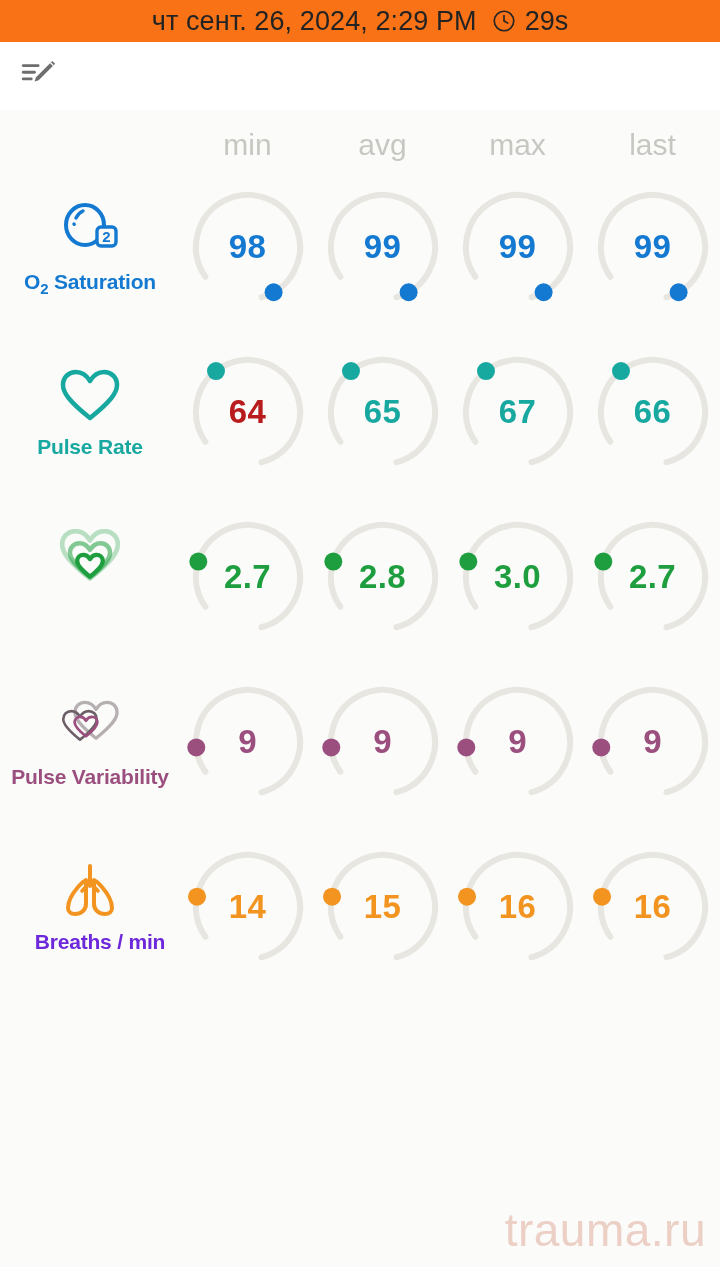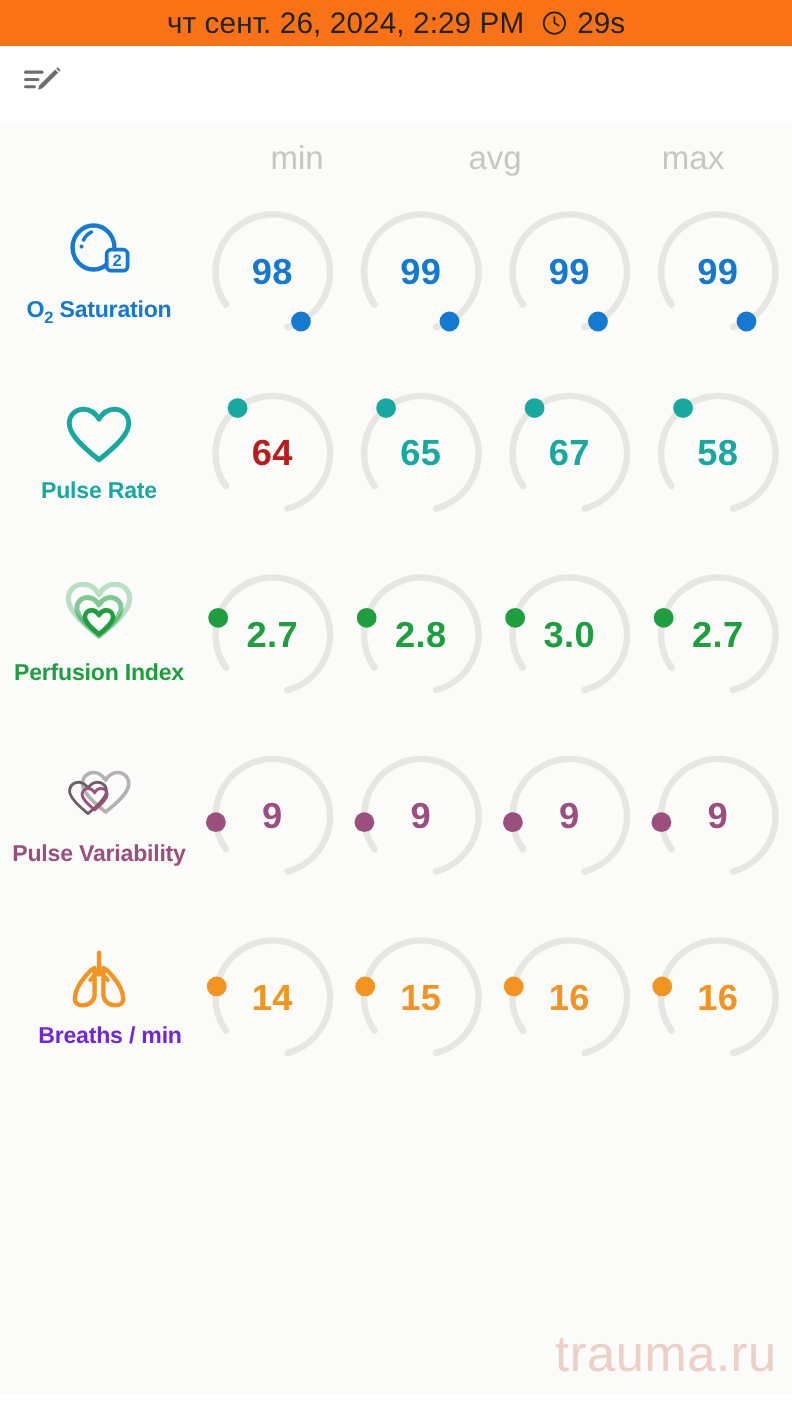--- a/index.html
+++ b/index.html
@@ -208,6 +208,9 @@
     <div class="col-cell">
       <span class="col-head">max</span>
     </div>
+    <div class="col-cell">
+      <span class="col-head">last</span>
+    </div>
   </div>
 
   <div id="metric-rows">

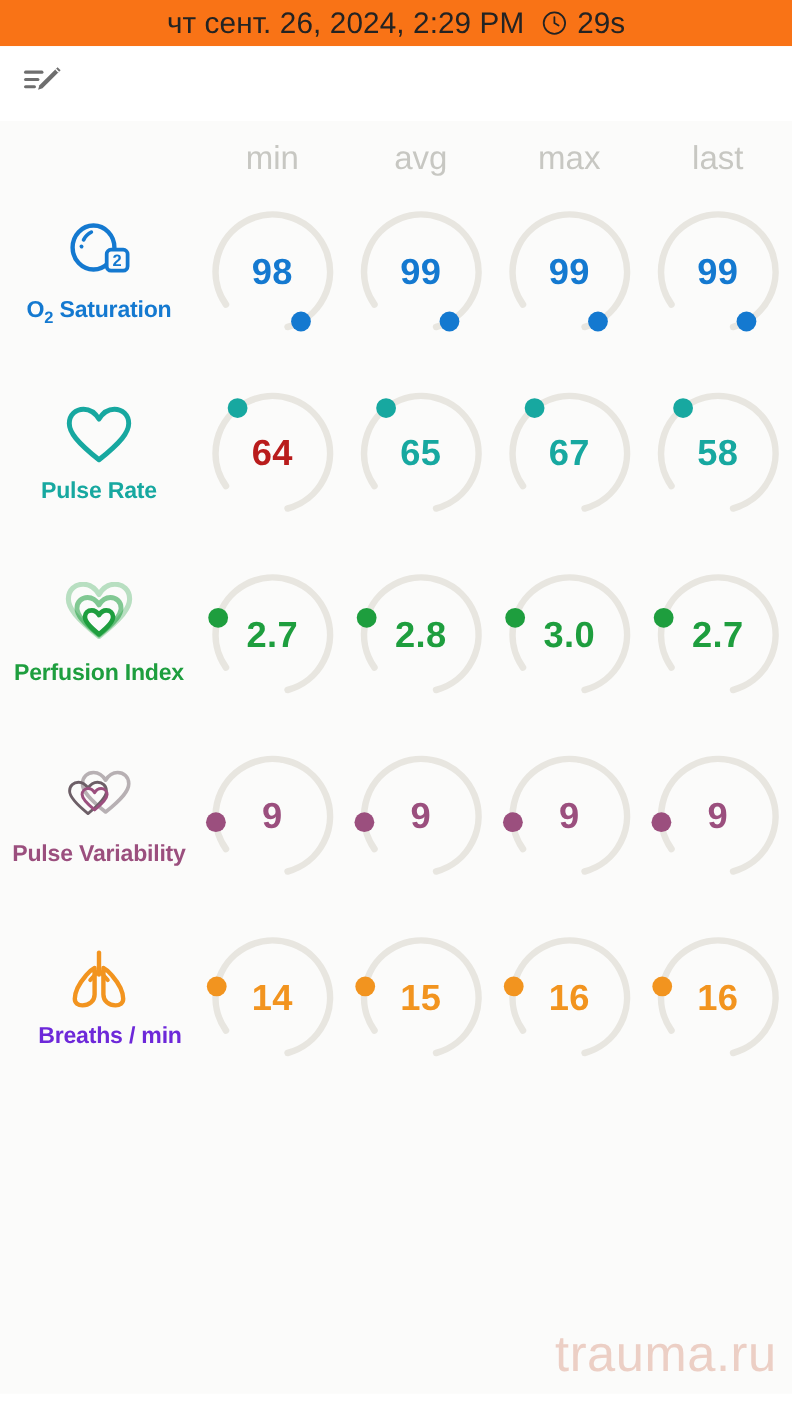--- a/index.html
+++ b/index.html
@@ -306,7 +306,7 @@
               <path d="M 20.40 92.83 A 52 52 0 1 1 76.46 113.23" fill="none" stroke="#e8e6e0" stroke-width="6" stroke-linecap="round"></path>
               <circle cx="30.99" cy="22.02" r="9" fill="#17a8a0"></circle>
             </svg>
-            <div class="gauge-value" style="color: rgb(23, 168, 160);">58</div>
+            <div class="gauge-value" style="color: rgb(23, 168, 160);">66</div>
           </div>
         </div>
       </div>

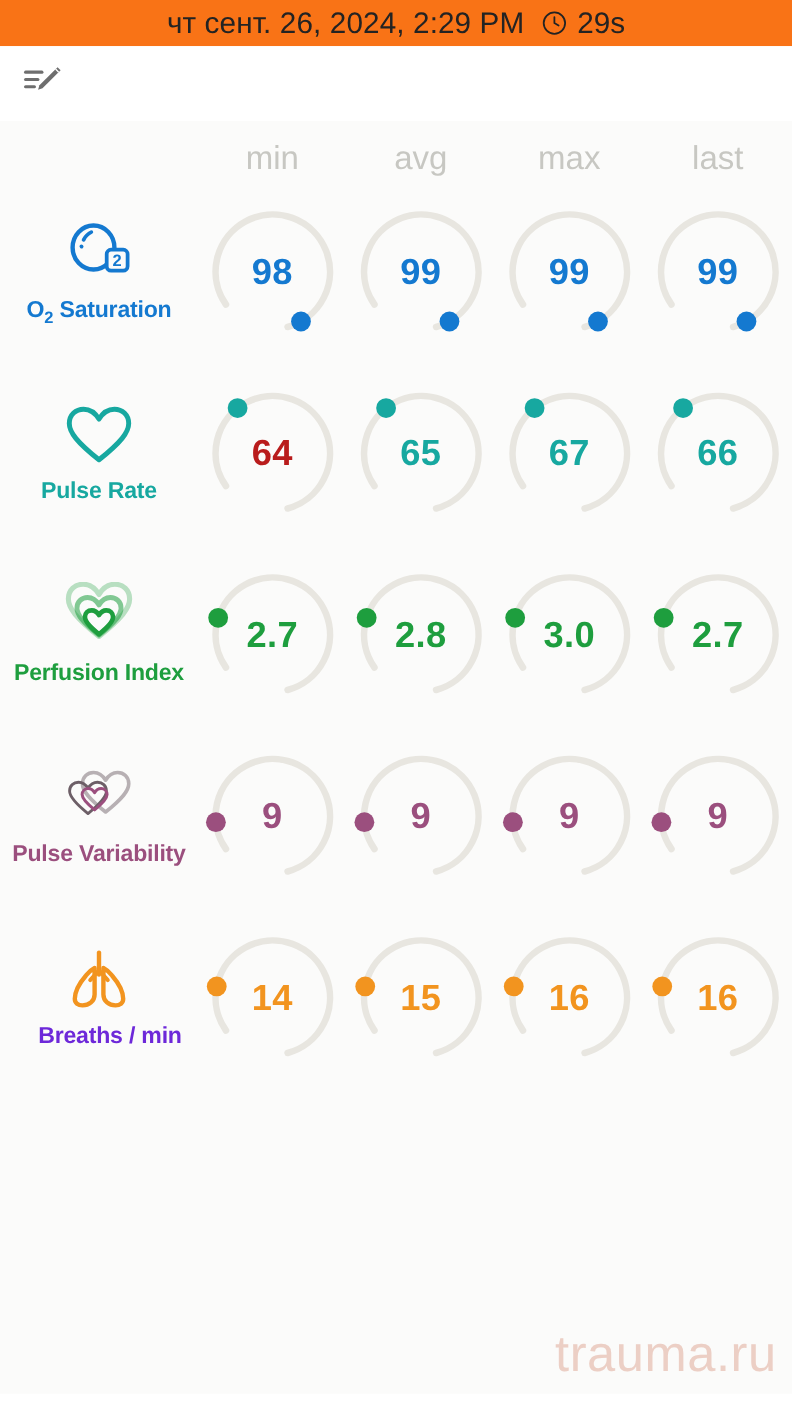--- a/index.html
+++ b/index.html
@@ -319,7 +319,6 @@
               <path transform="translate(32,36) scale(0.46) translate(-32,-30)" d="M32 52 C12 36 5 27 5 19 C5 11 11 6 18 6 C24 6 29 10 32 15 C35 10 40 6 46 6 C53 6 59 11 59 19 C59 27 52 36 32 52 Z" fill="none" stroke="#1e9e3e" stroke-opacity="1" stroke-width="9" stroke-linejoin="round"></path>
             </svg>
           </div>
-          <div class="metric-name" style="color: rgb(30, 158, 62);">Perfusion Index</div>
         </div>
         <div class="gauge-cell">
           <div class="gauge">

